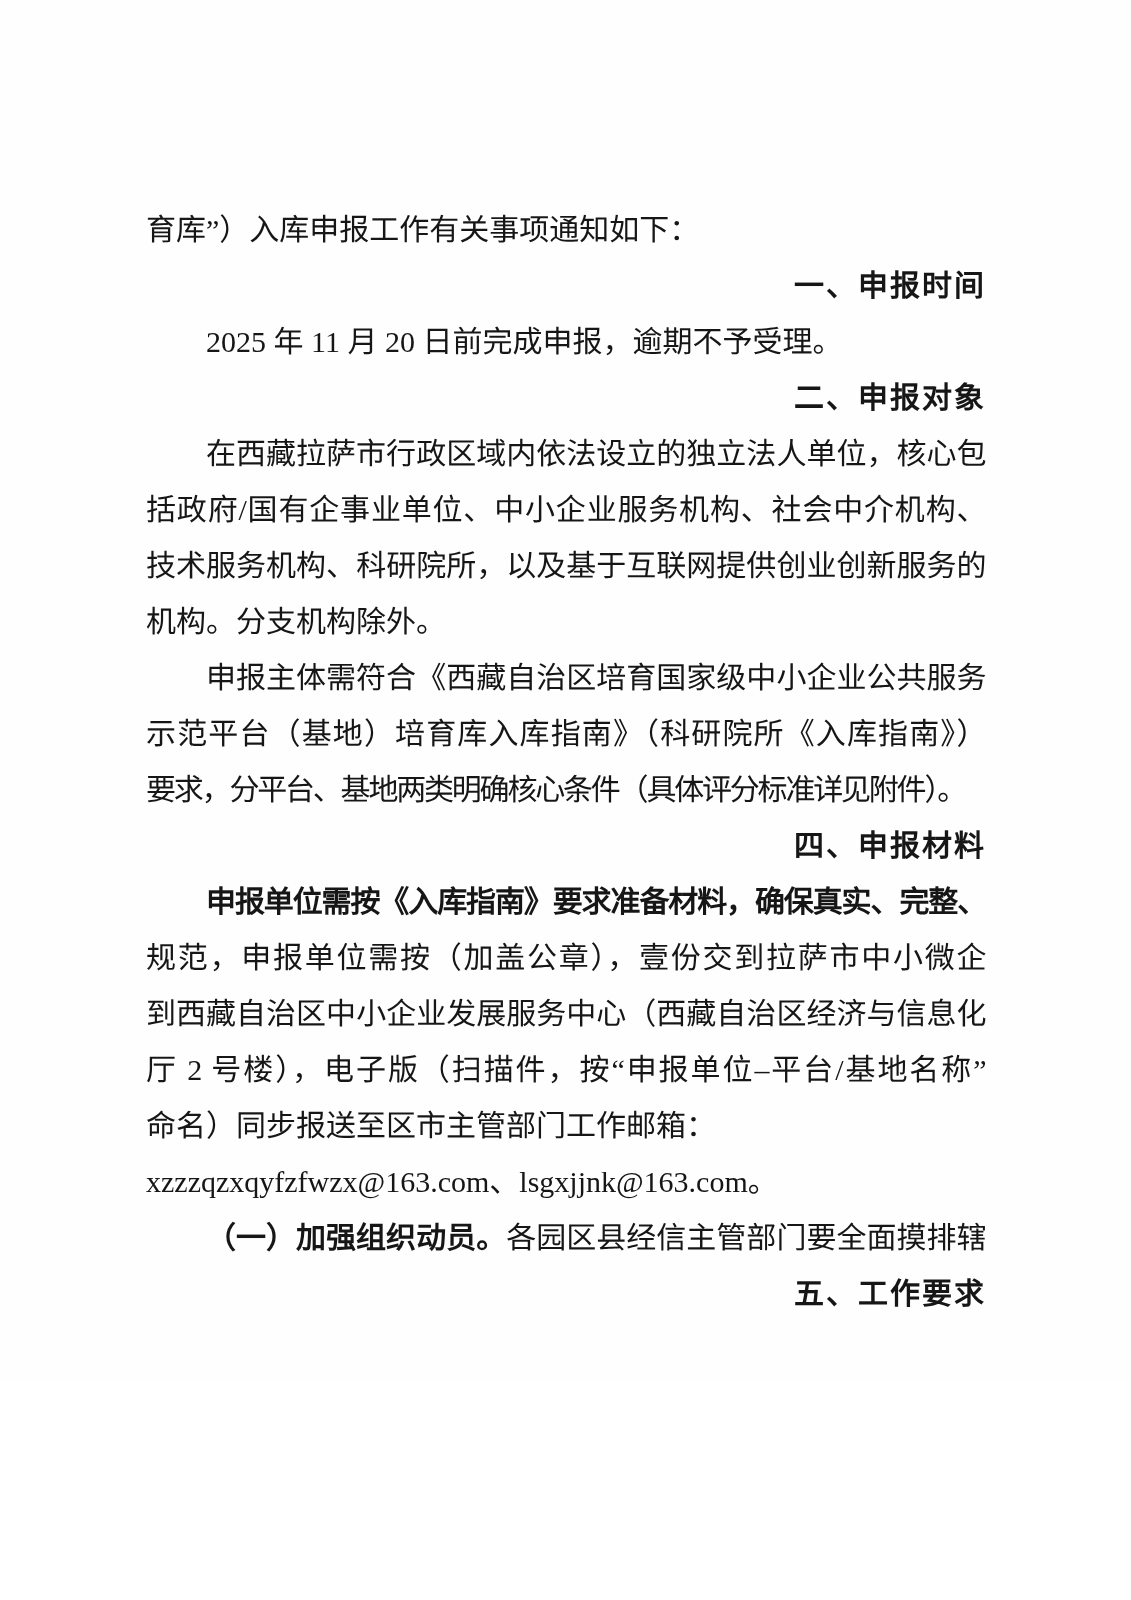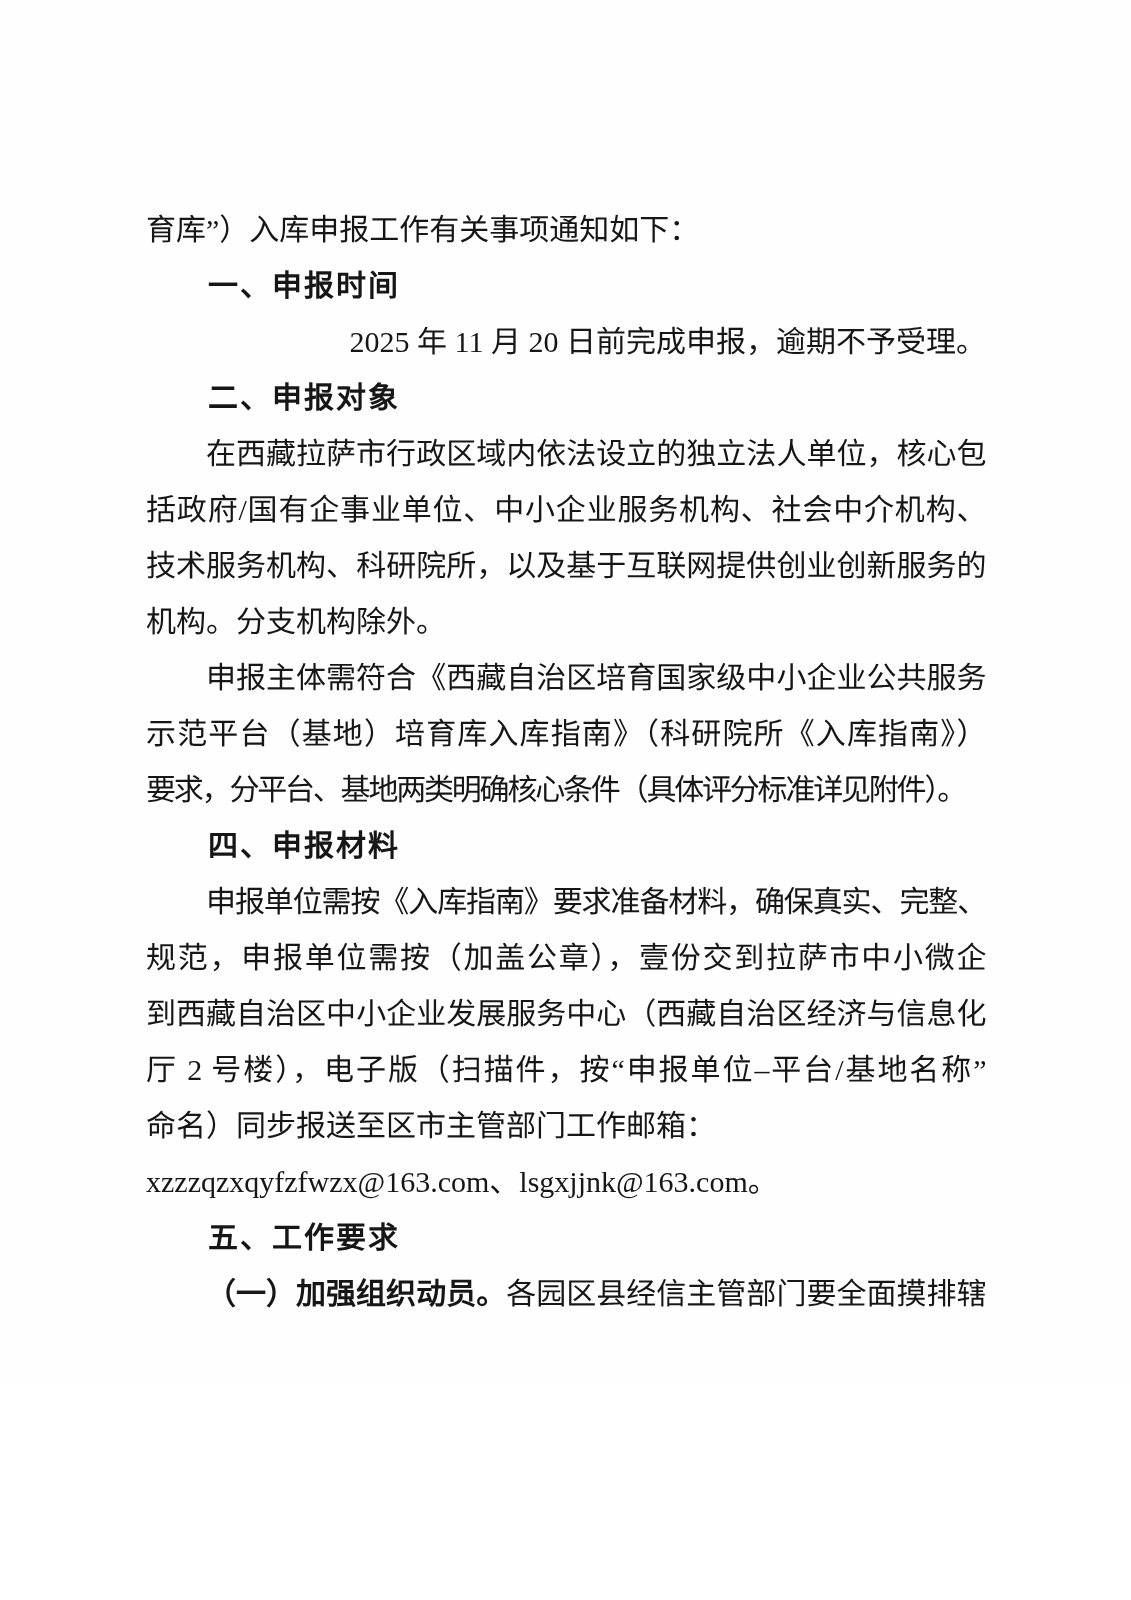--- a/index.html
+++ b/index.html
@@ -36,6 +36,7 @@
     font-weight: 700;
     text-indent: 62px;
     letter-spacing: 2px;
+    text-align: right;
   }
 
   

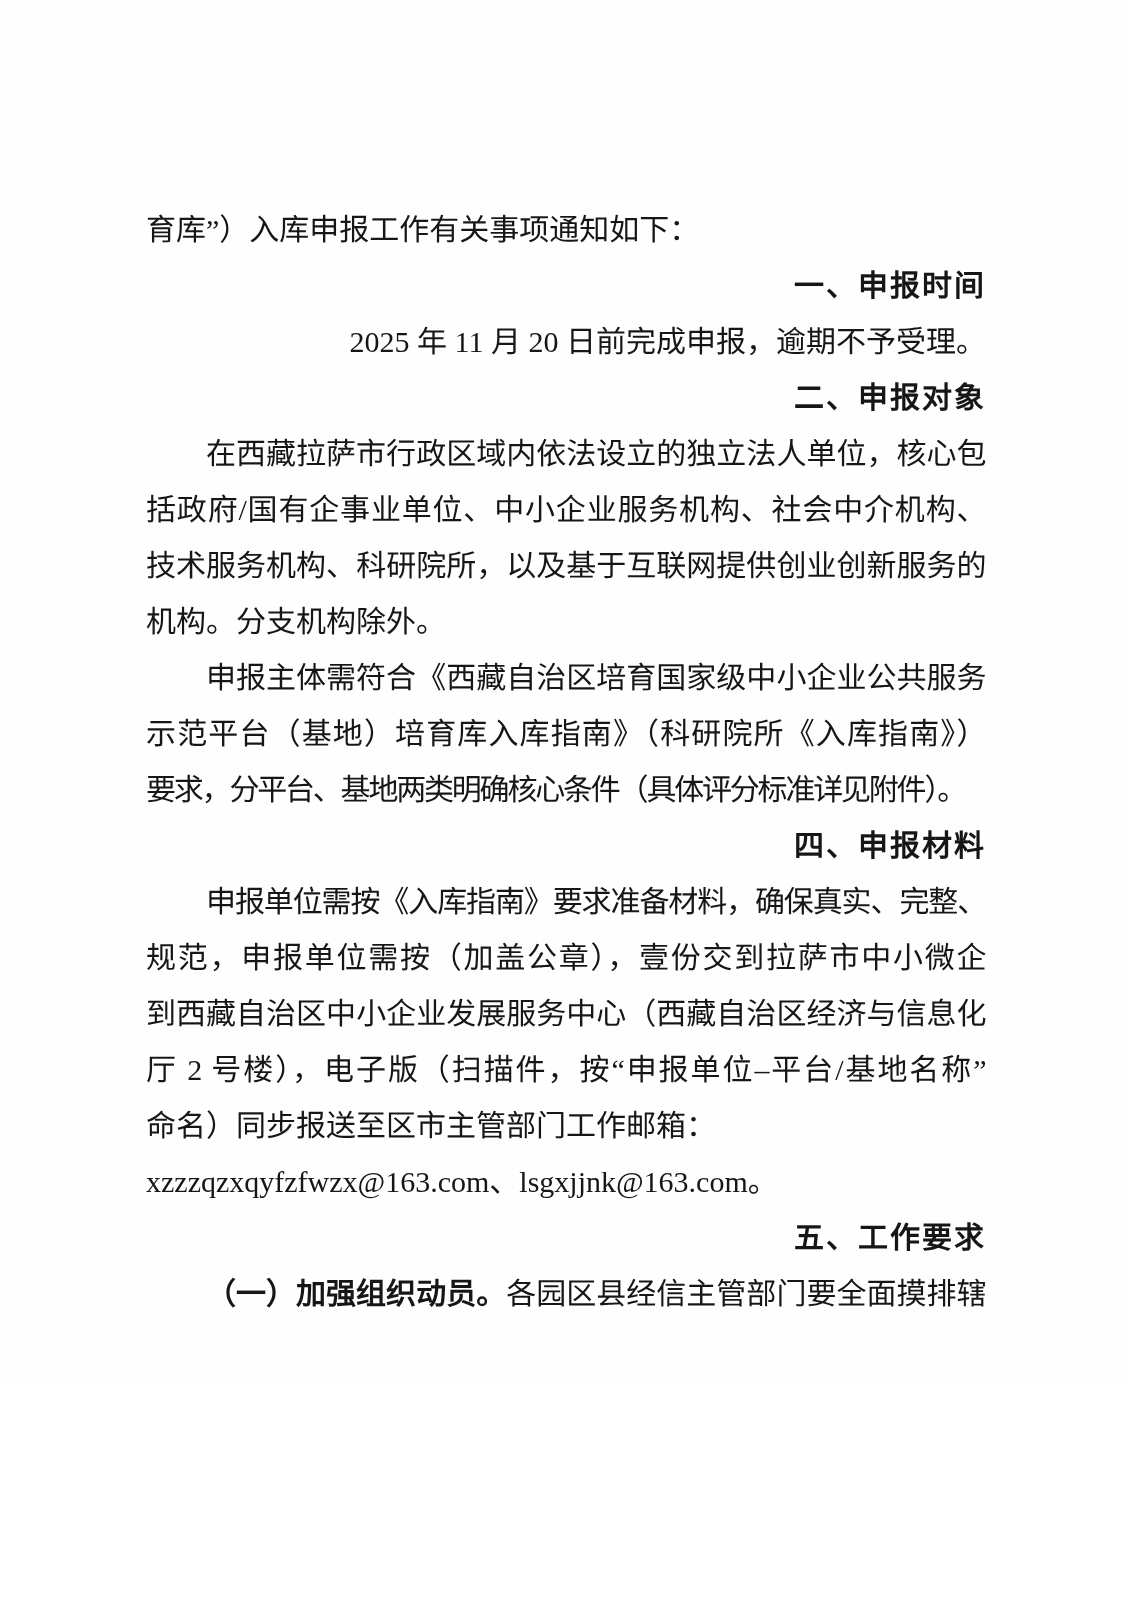--- a/index.html
+++ b/index.html
@@ -40,7 +40,7 @@
   }
 
   
-  .ind { text-indent: 60px; text-align: right; }
+  .ind { text-indent: 60px; }
 
   
   .just {

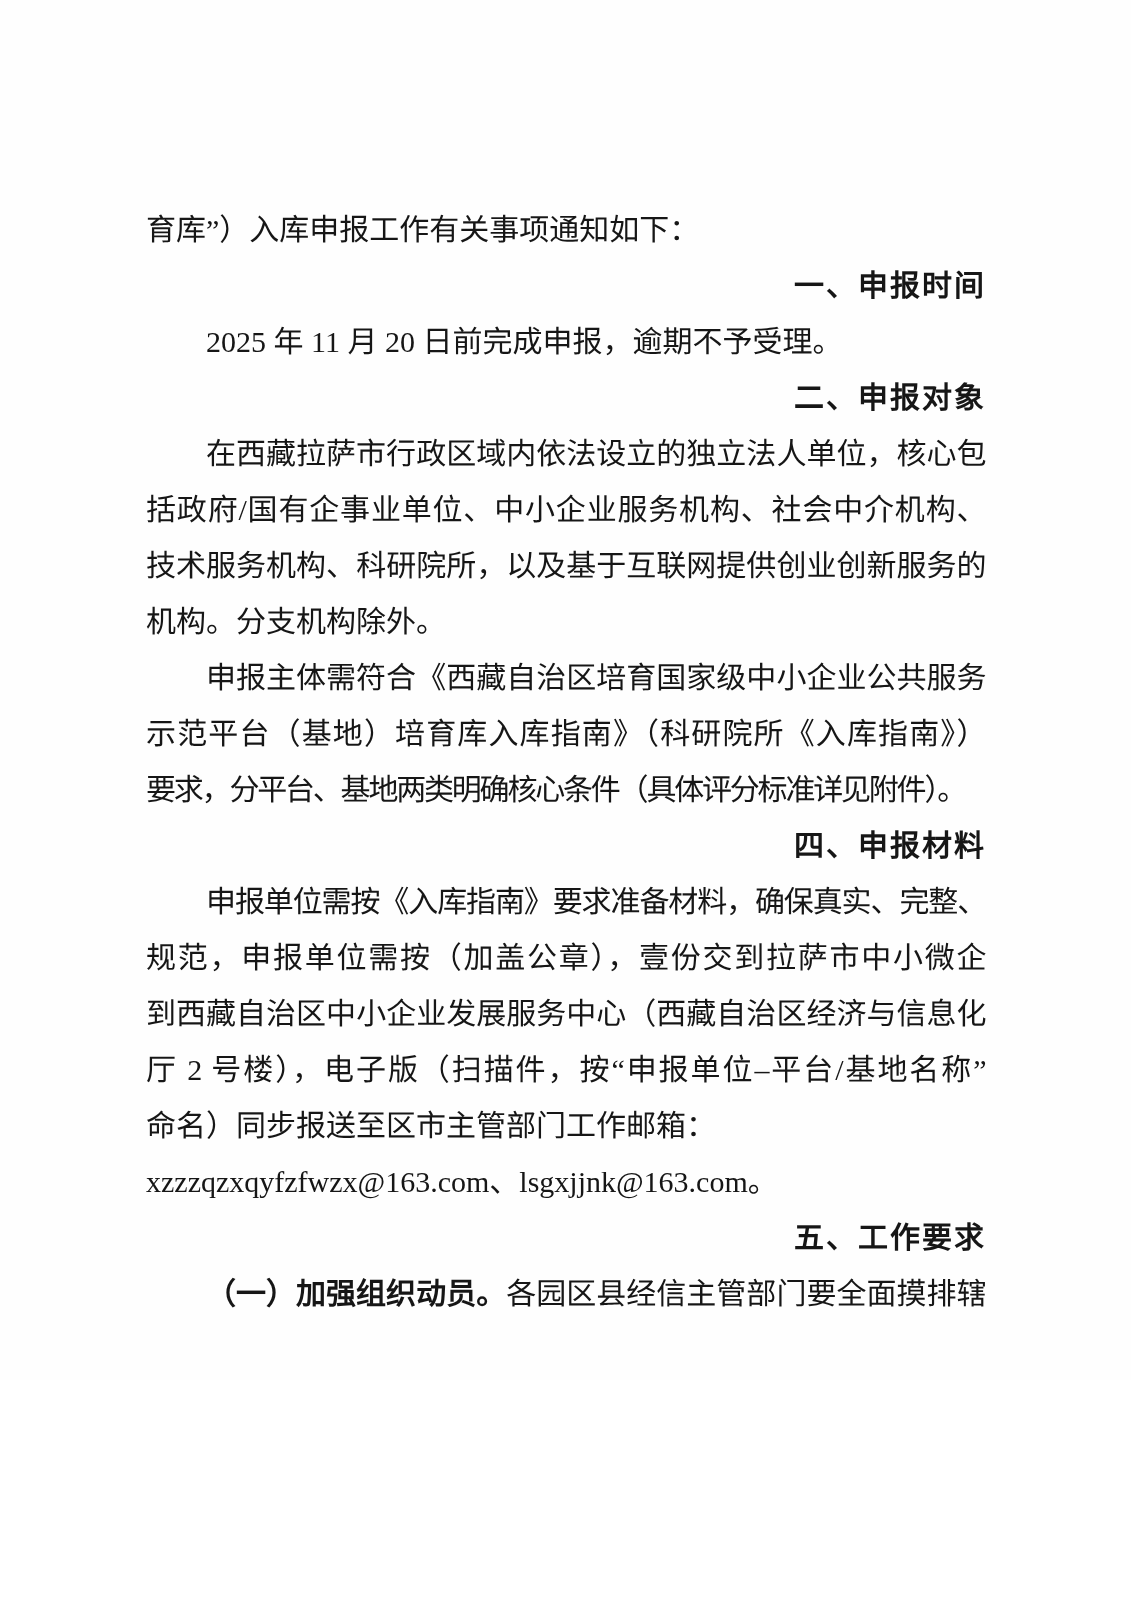--- a/index.html
+++ b/index.html
@@ -50,7 +50,7 @@
 
   
   .t05 { letter-spacing: -0.5px; }
-  .t12 { letter-spacing: -1.2px; }
+  .t12 { letter-spacing: -1.2px; font-weight: bold; }
   .tight { letter-spacing: -2.2px; }
 
   .lead {

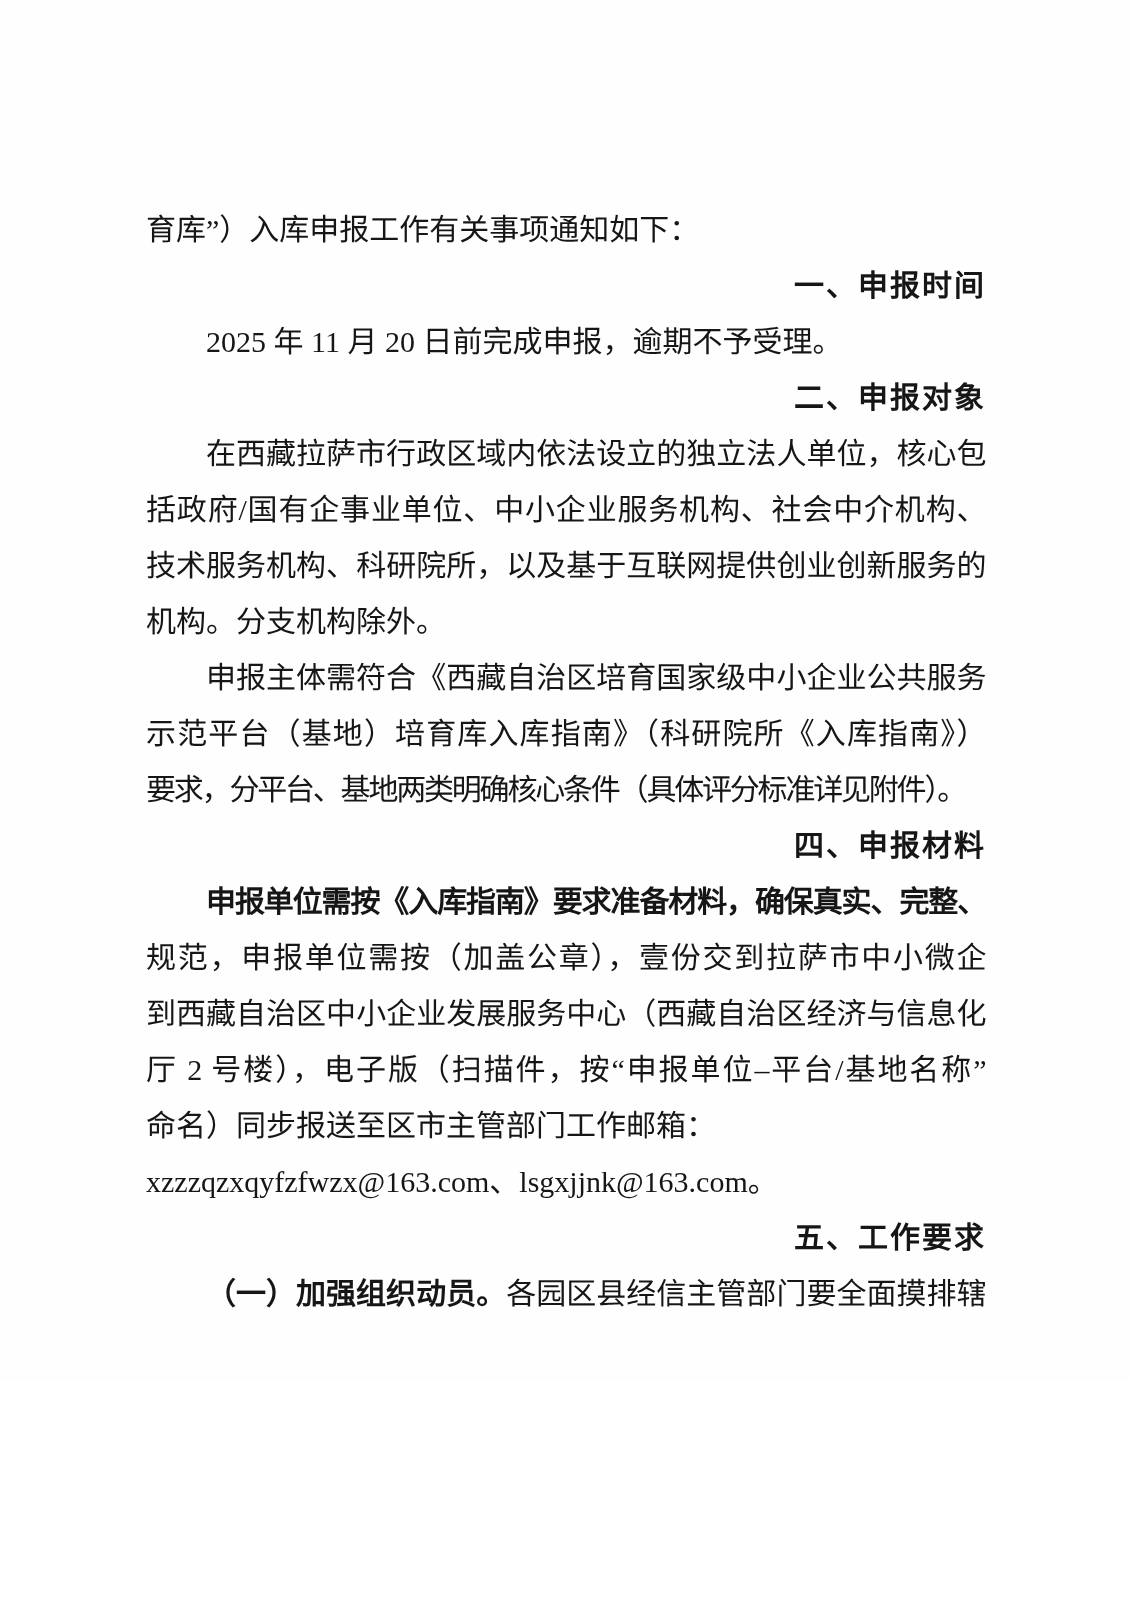--- a/index.html
+++ b/index.html
@@ -105,11 +105,11 @@
     <div class="ln">命名）同步报送至区市主管部门工作邮箱：</div>
     <div class="ln">xzzzqzxqyfzfwzx@163.com、lsgxjjnk@163.com。</div>
 
-    <div class="ln hd">五、工作要求</div>
-
     <div class="ln ind just t05">
       <span class="lead">（一）加强组织动员。</span><span>各园区县经信主管部门要全面摸排辖</span>
     </div>
+
+    <div class="ln hd">五、工作要求</div>
 
   </div>
 

